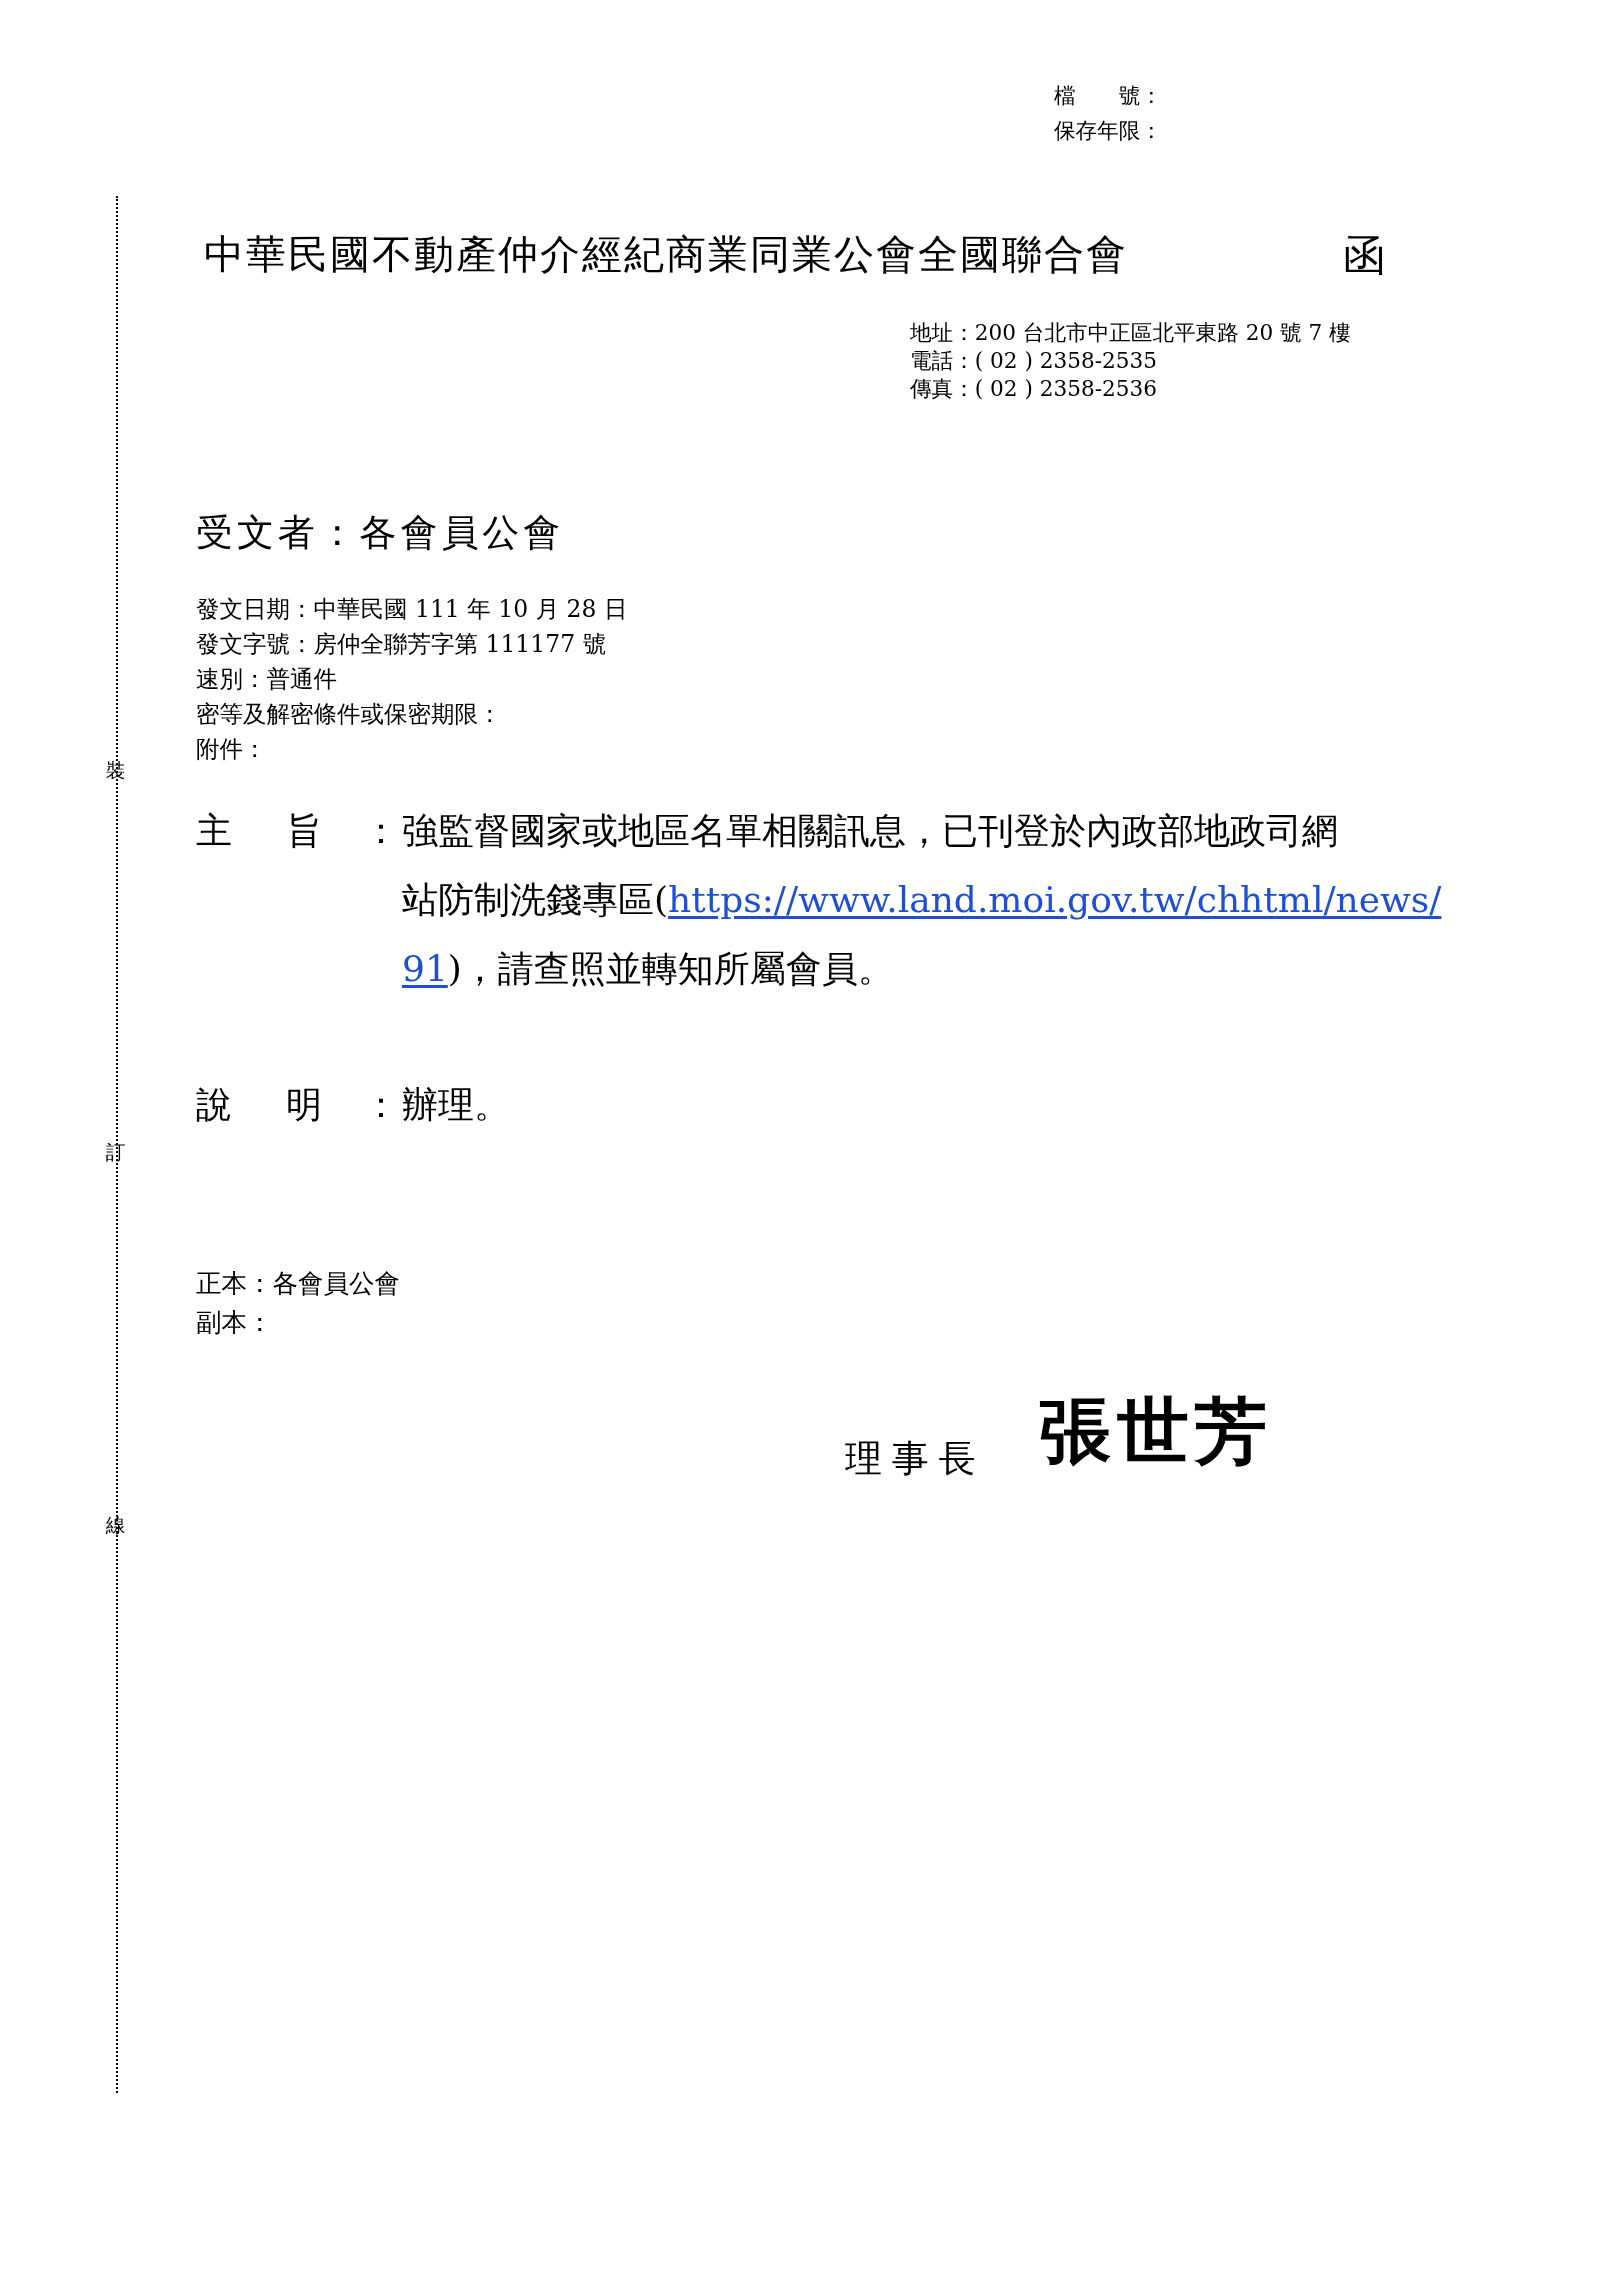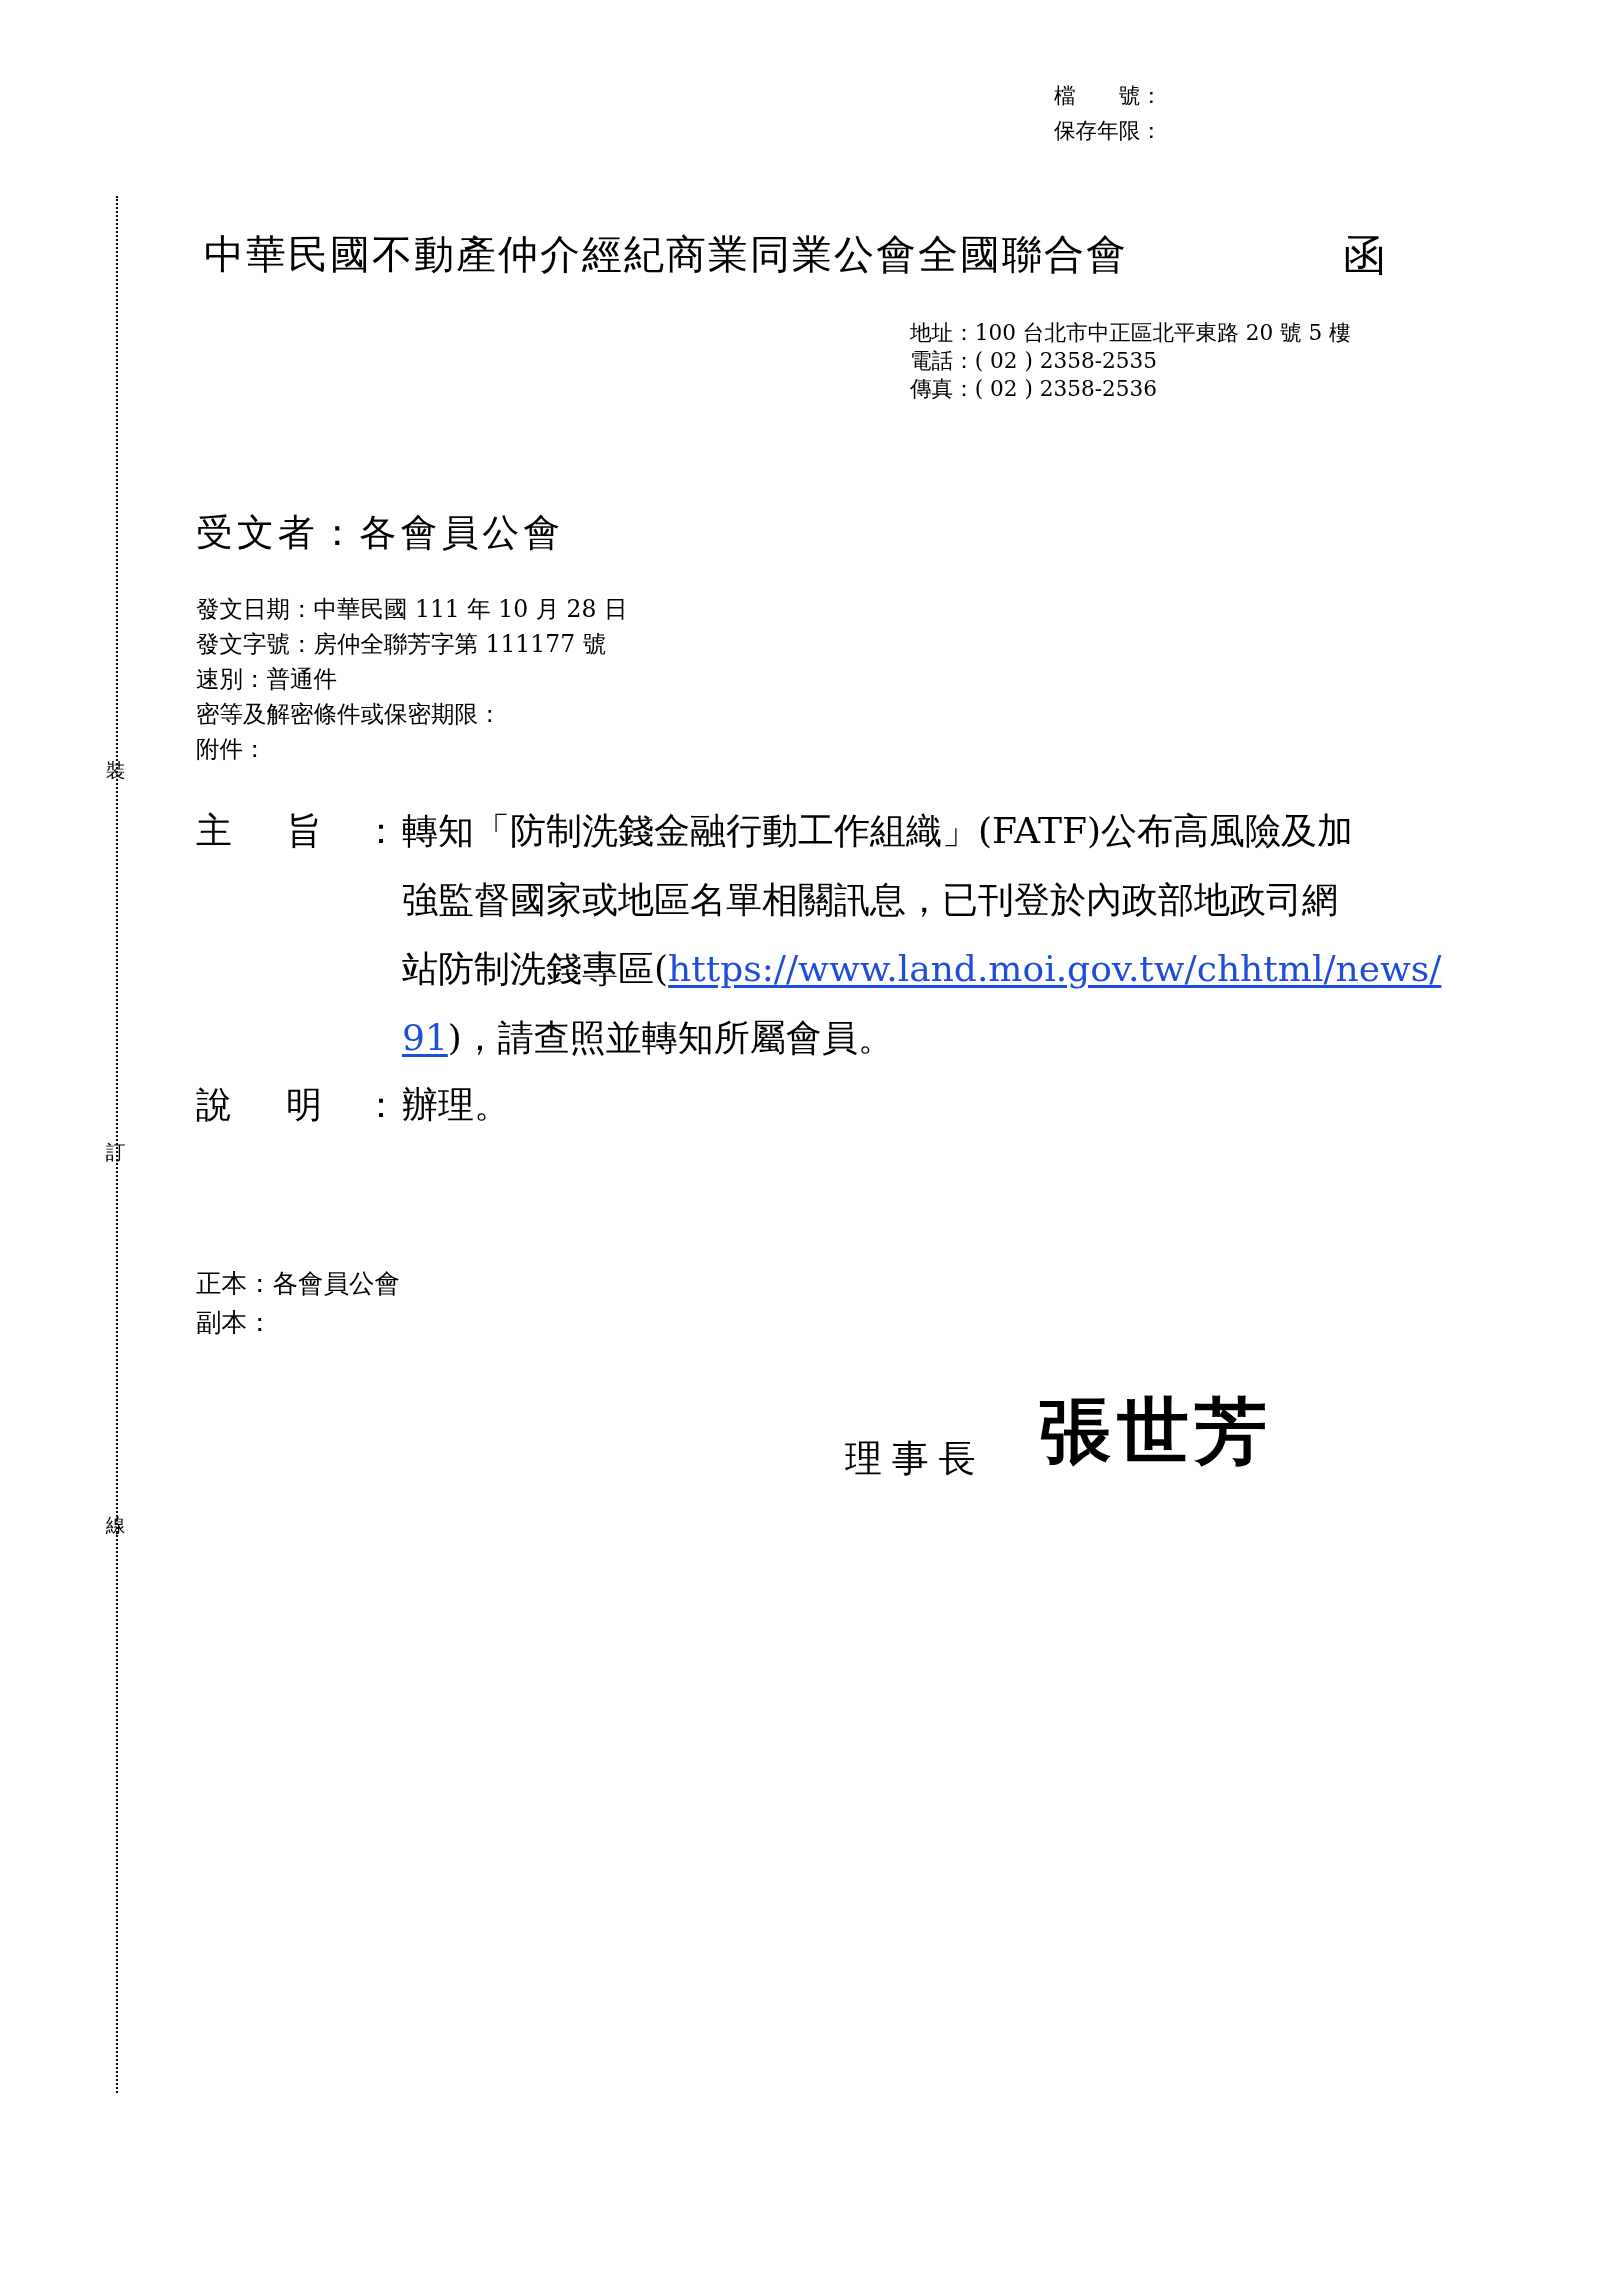--- a/index.html
+++ b/index.html
@@ -152,7 +152,7 @@
 <div class="abs doc-type">函</div>
 
 <div class="abs contact">
-  <div>地址：100 台北市中正區北平東路 20 號 5 樓</div>
+  <div>地址：200 台北市中正區北平東路 20 號 7 樓</div>
   <div>電話：( 02 ) 2358-2535</div>
   <div>傳真：( 02 ) 2358-2536</div>
 </div>

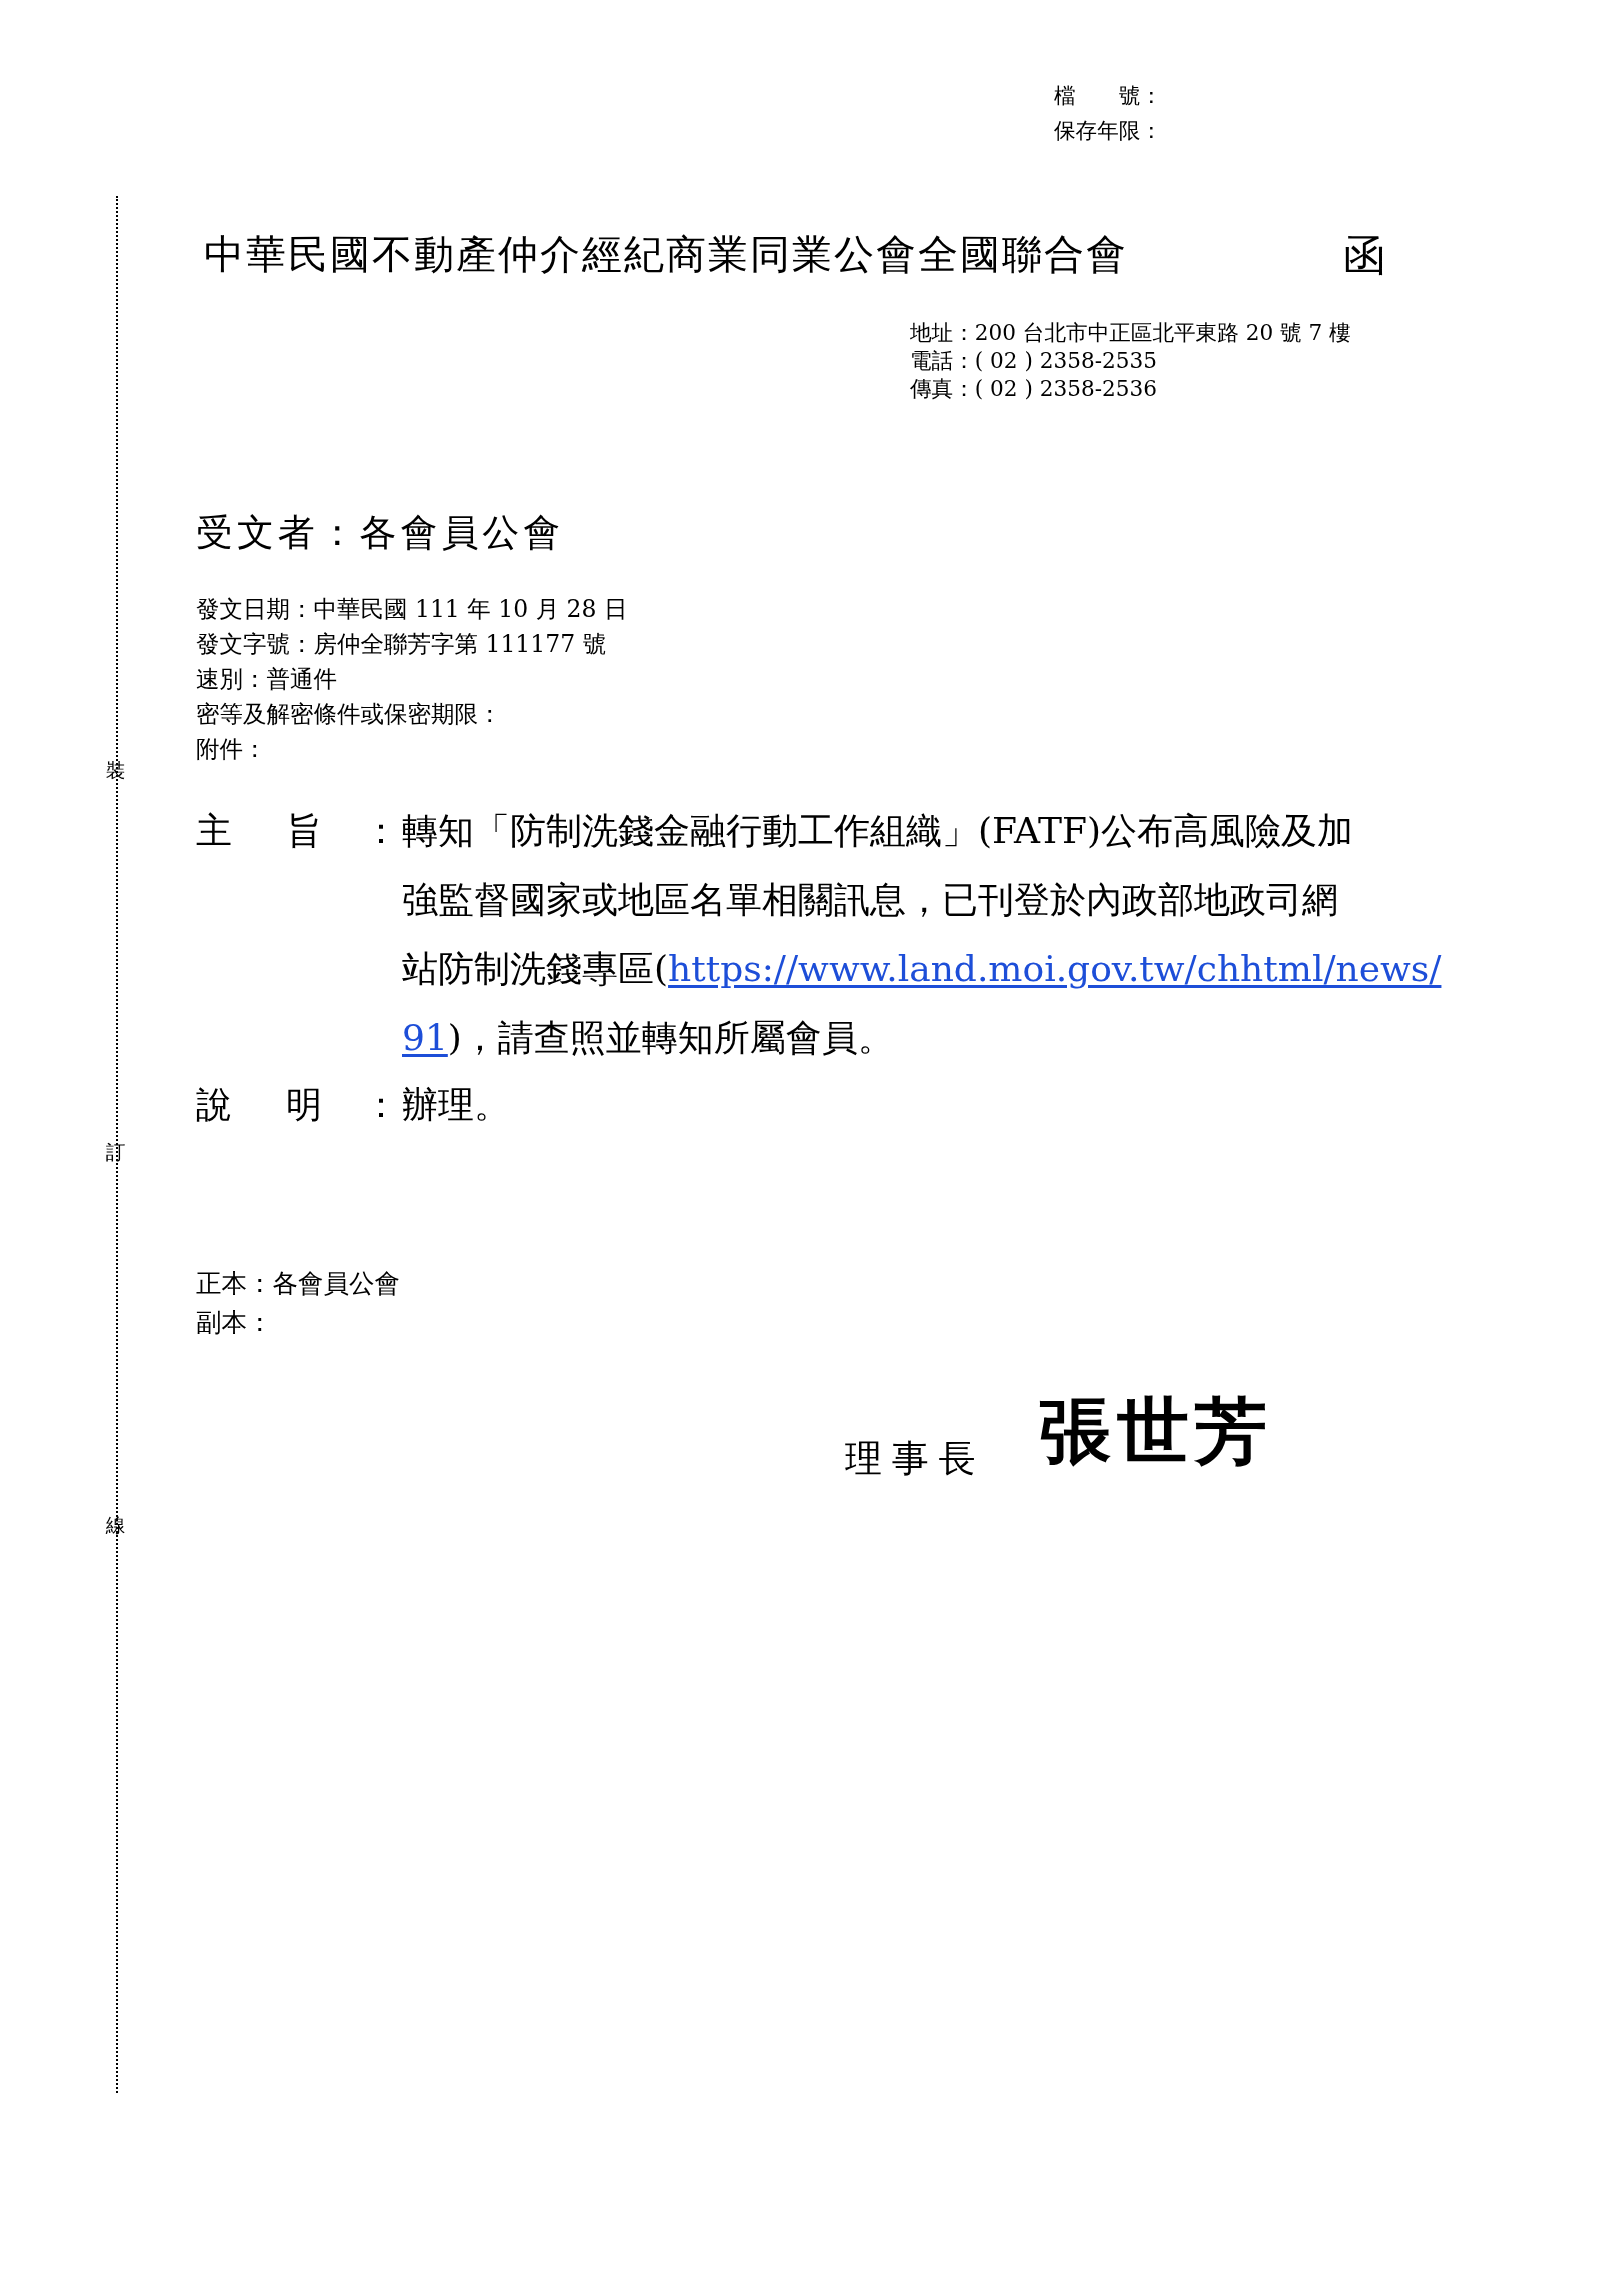--- a/index.html
+++ b/index.html
@@ -176,7 +176,6 @@
     <span class="colon">：</span>
   </div>
   <div class="lines" style="margin-left:169px; padding-left:37px;">
-    <span class="line">轉知「防制洗錢金融行動工作組織」(FATF)公布高風險及加</span>
     <span class="line">強監督國家或地區名單相關訊息，已刊登於內政部地政司網</span>
     <span class="line"><span>站防制洗錢專區(</span><a class="link">https://www.land.moi.gov.tw/chhtml/news/</a></span>
     <span class="line"><a class="link">91</a><span>)，請查照並轉知所屬會員。</span></span>

